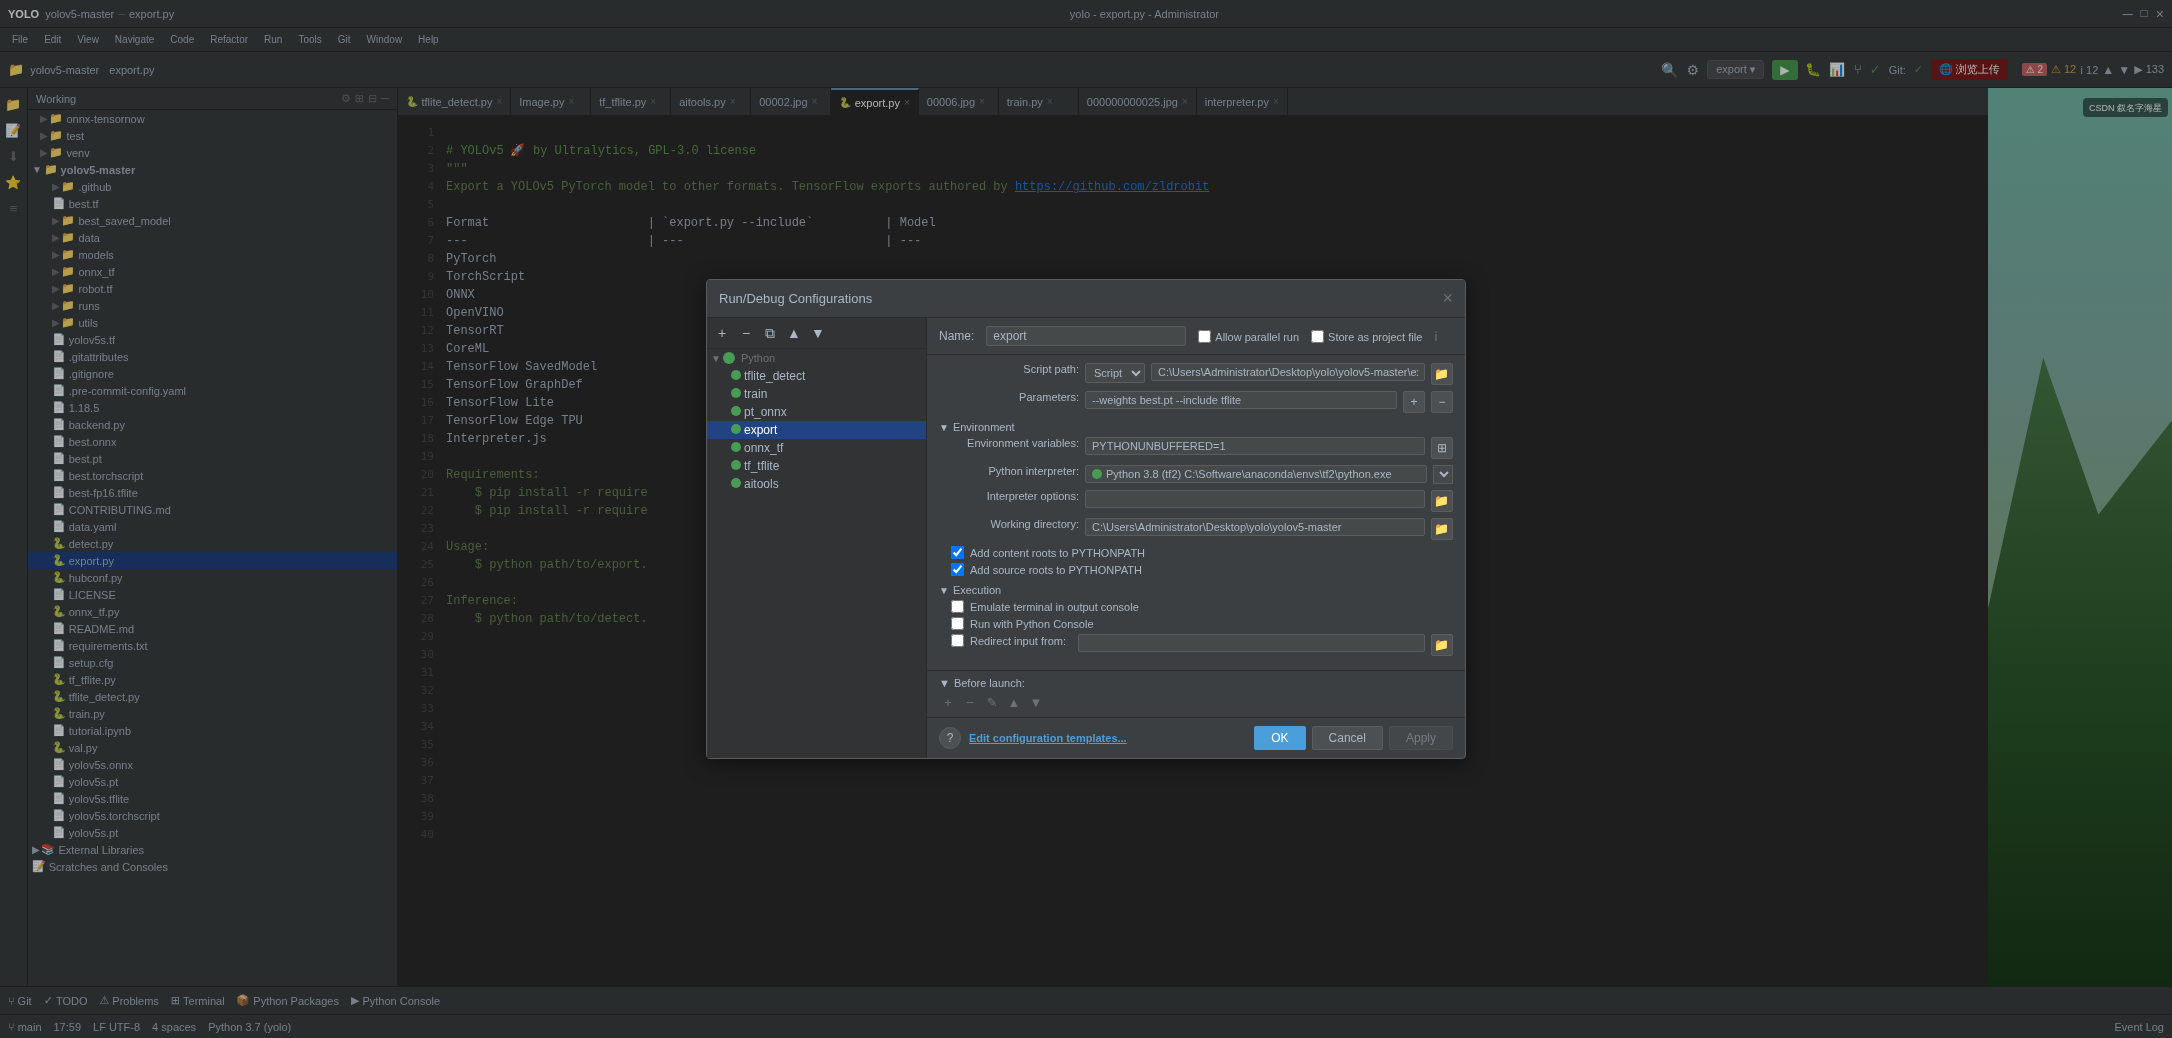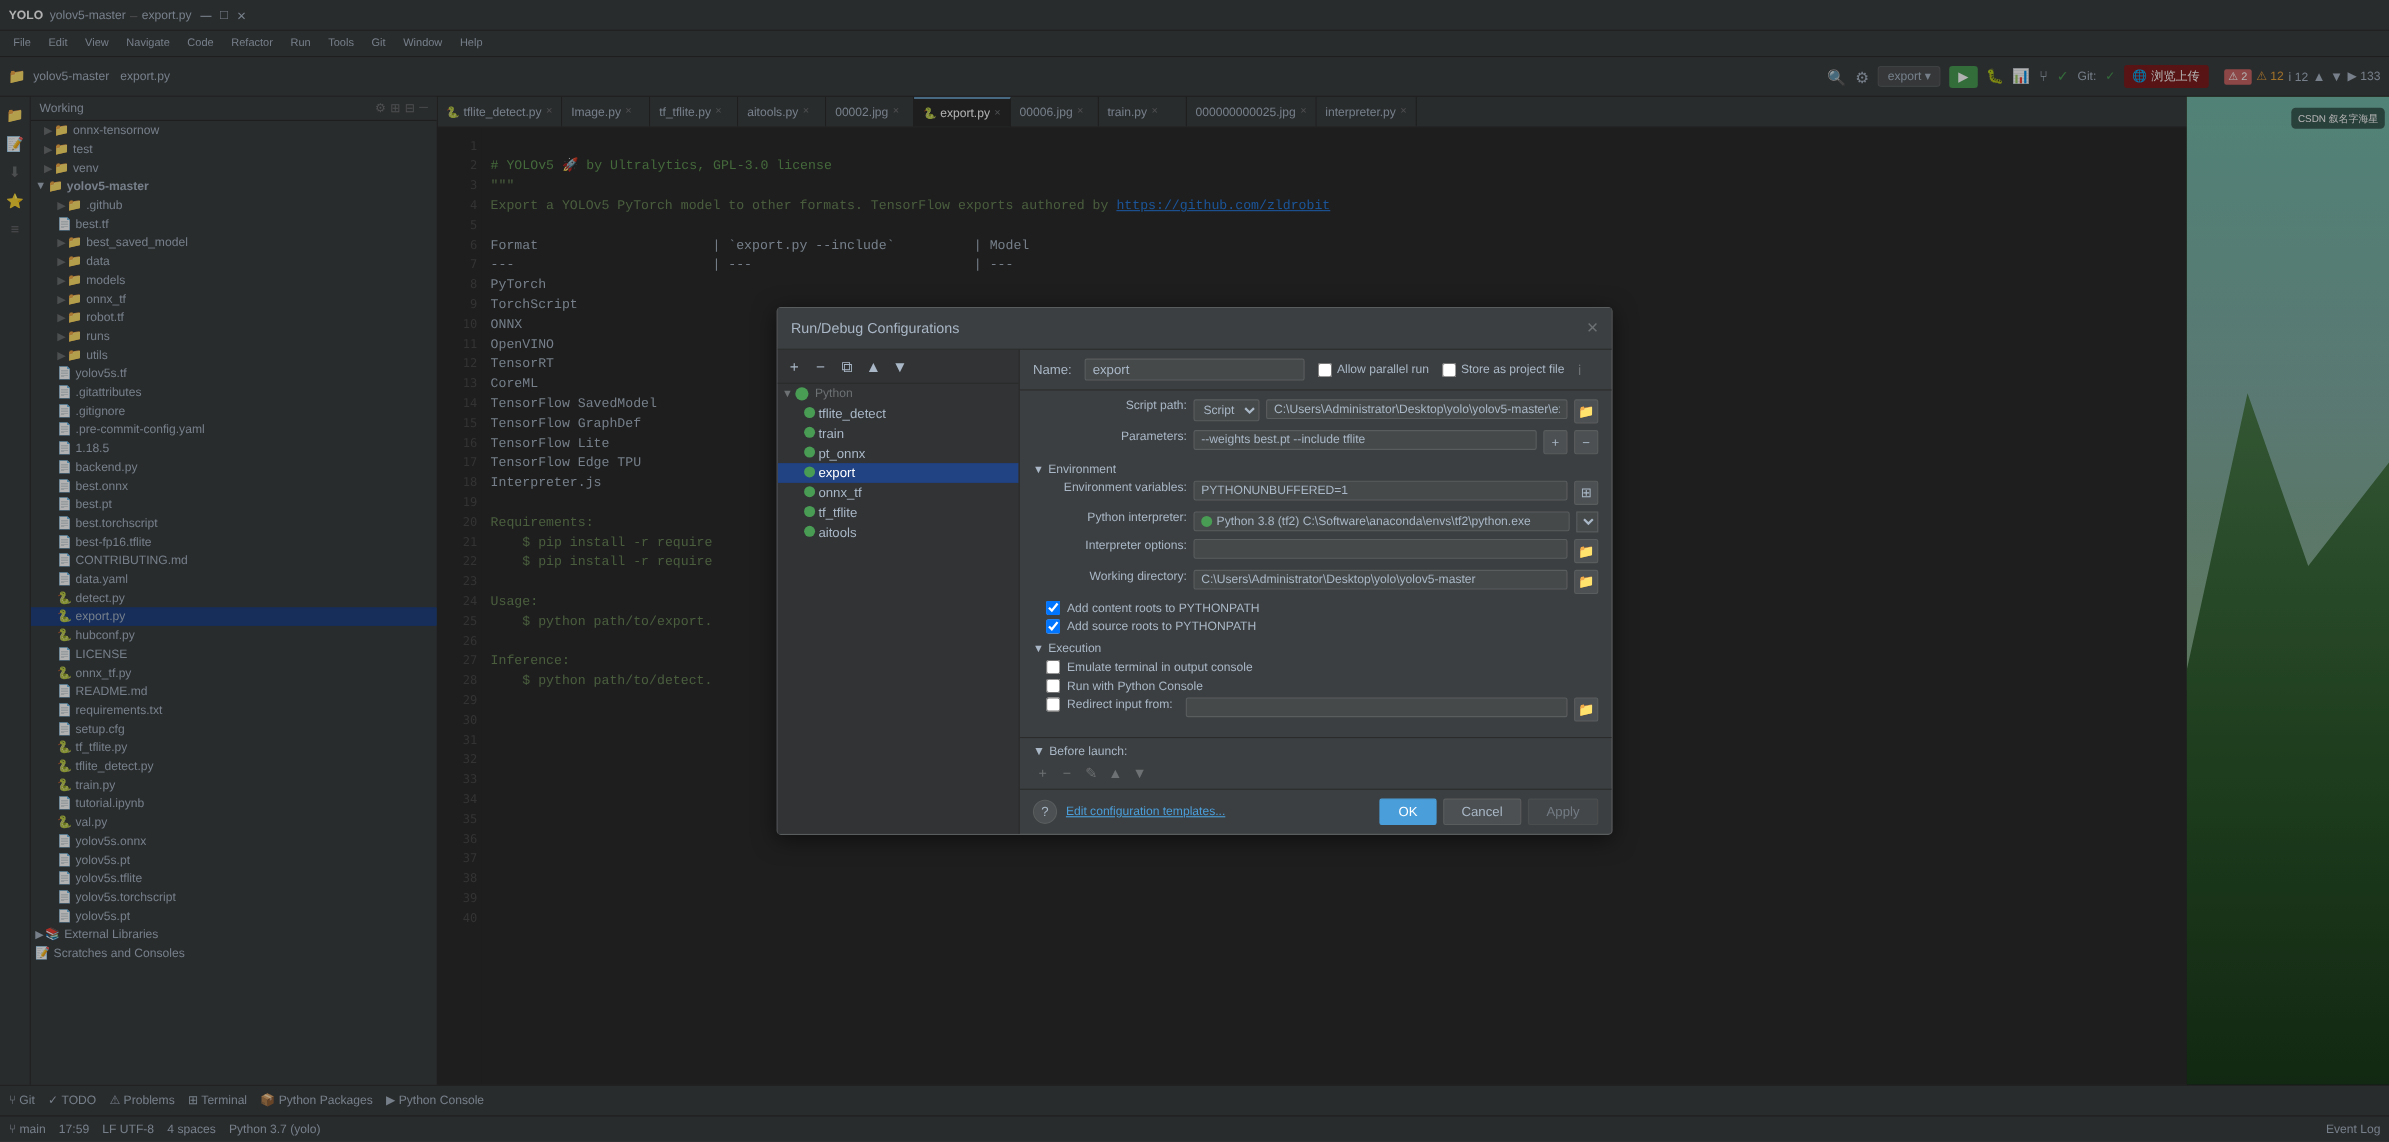--- a/index.html
+++ b/index.html
@@ -522,6 +522,7 @@
   <span style="font-size:11px;color:#a9b7c6;">yolov5-master</span>
   <span style="margin:0 4px;color:#6e7173;">–</span>
   <span style="font-size:11px;color:#a9b7c6;">export.py</span>
+  <span style="flex:1;text-align:center;font-size:11px;color:#a9b7c6;">yolo - export.py - Administrator</span>
   <div style="display:flex;gap:8px;margin-left:8px;">
     <span style="color:#a9b7c6;cursor:pointer;font-size:14px;">─</span>
     <span style="color:#a9b7c6;cursor:pointer;font-size:12px;">□</span>

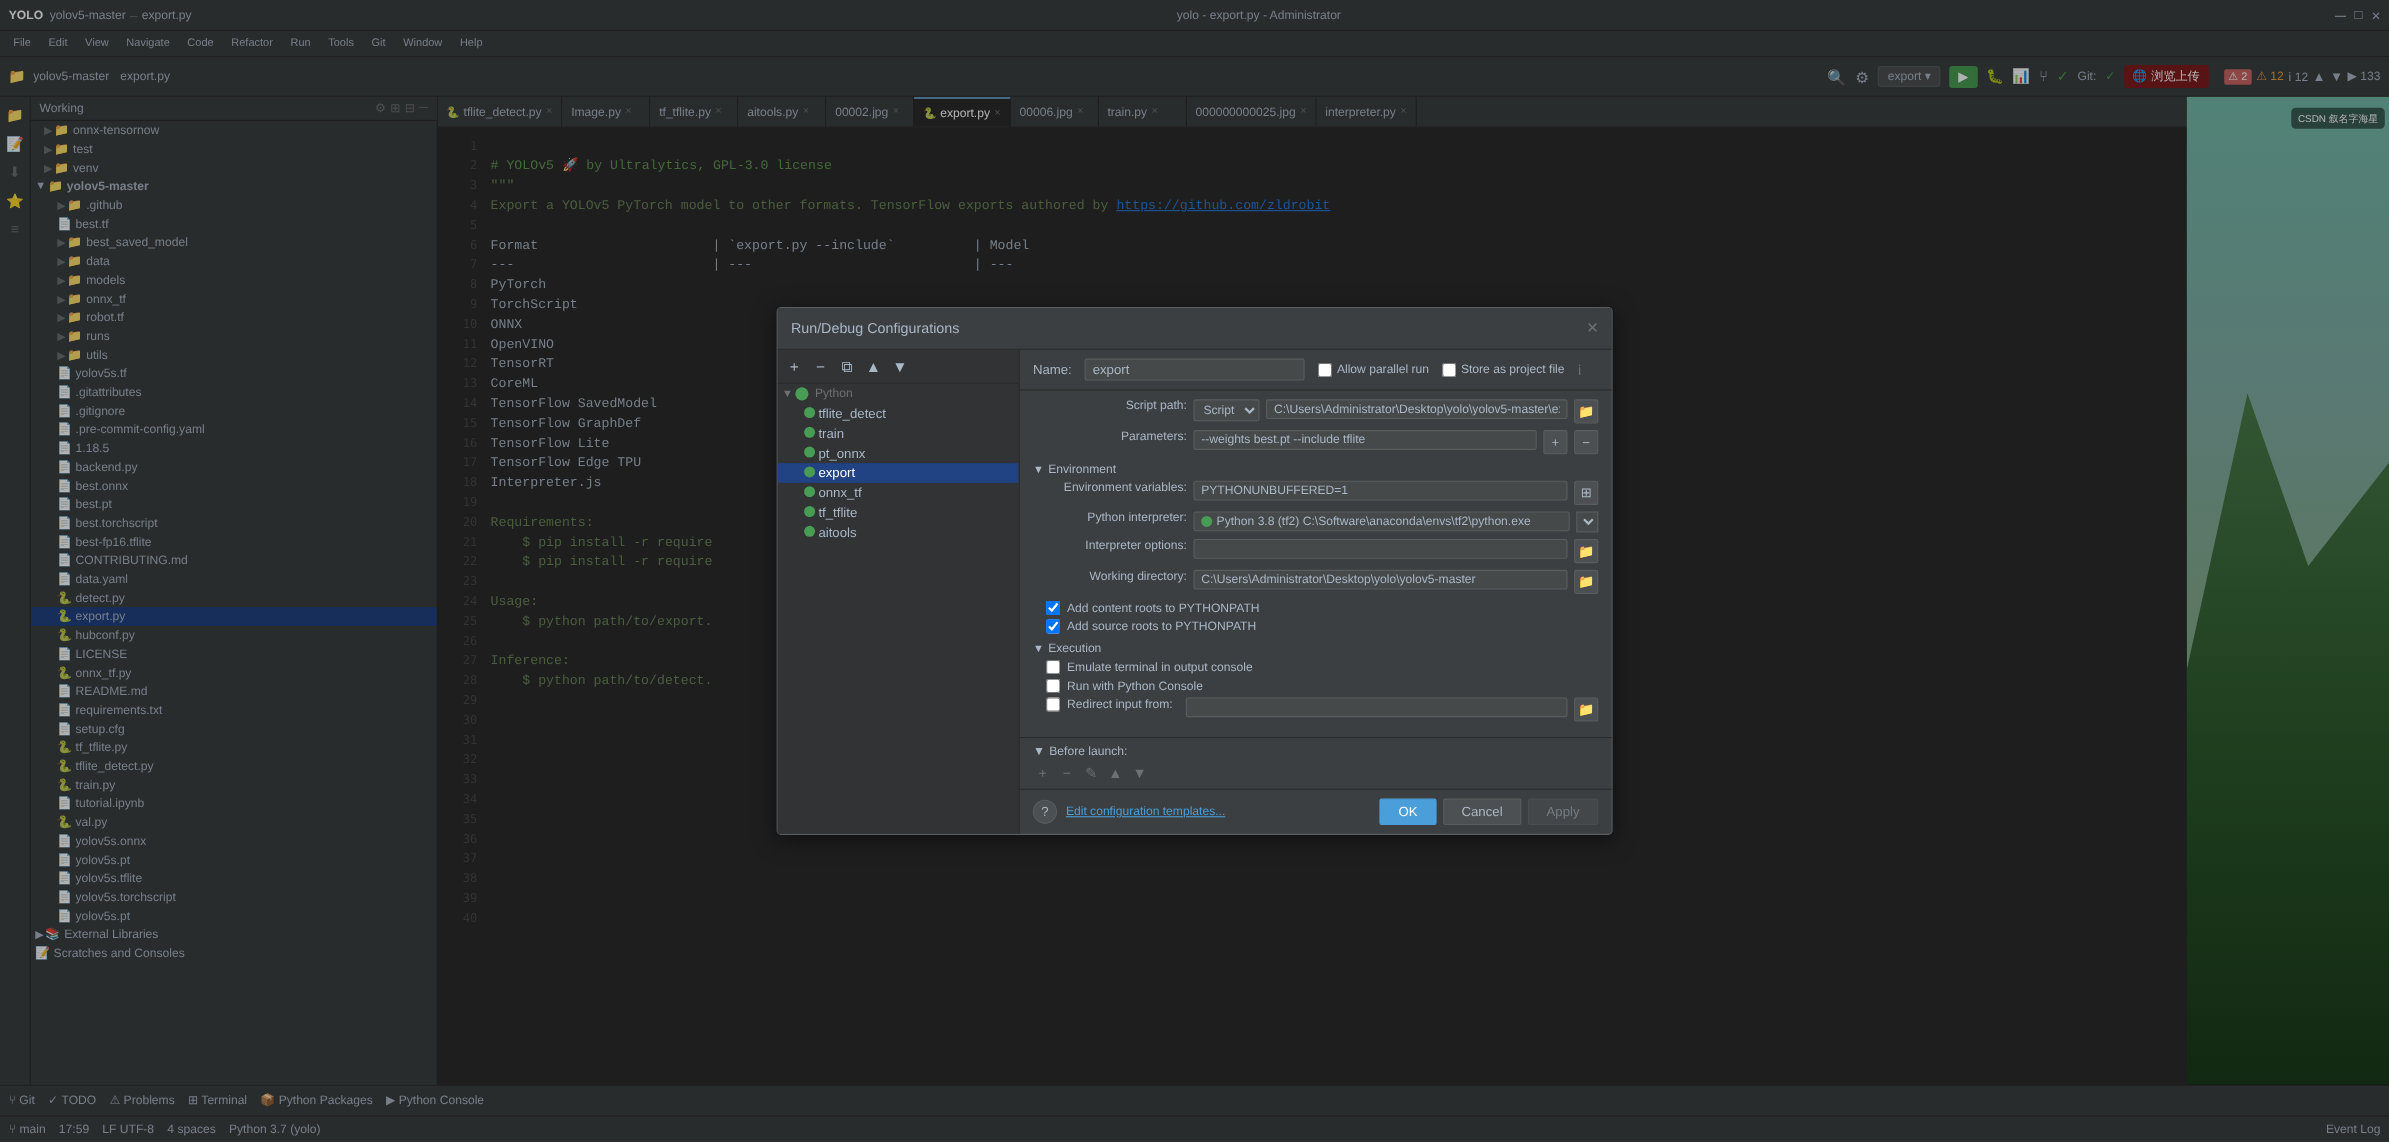--- a/index.html
+++ b/index.html
@@ -322,7 +322,7 @@
     }
     .checkbox-label {
       display: flex;
-      align-items: center;
+      align-items: flex-end;
       gap: 4px;
       font-size: 11px;
       color: #a9b7c6;

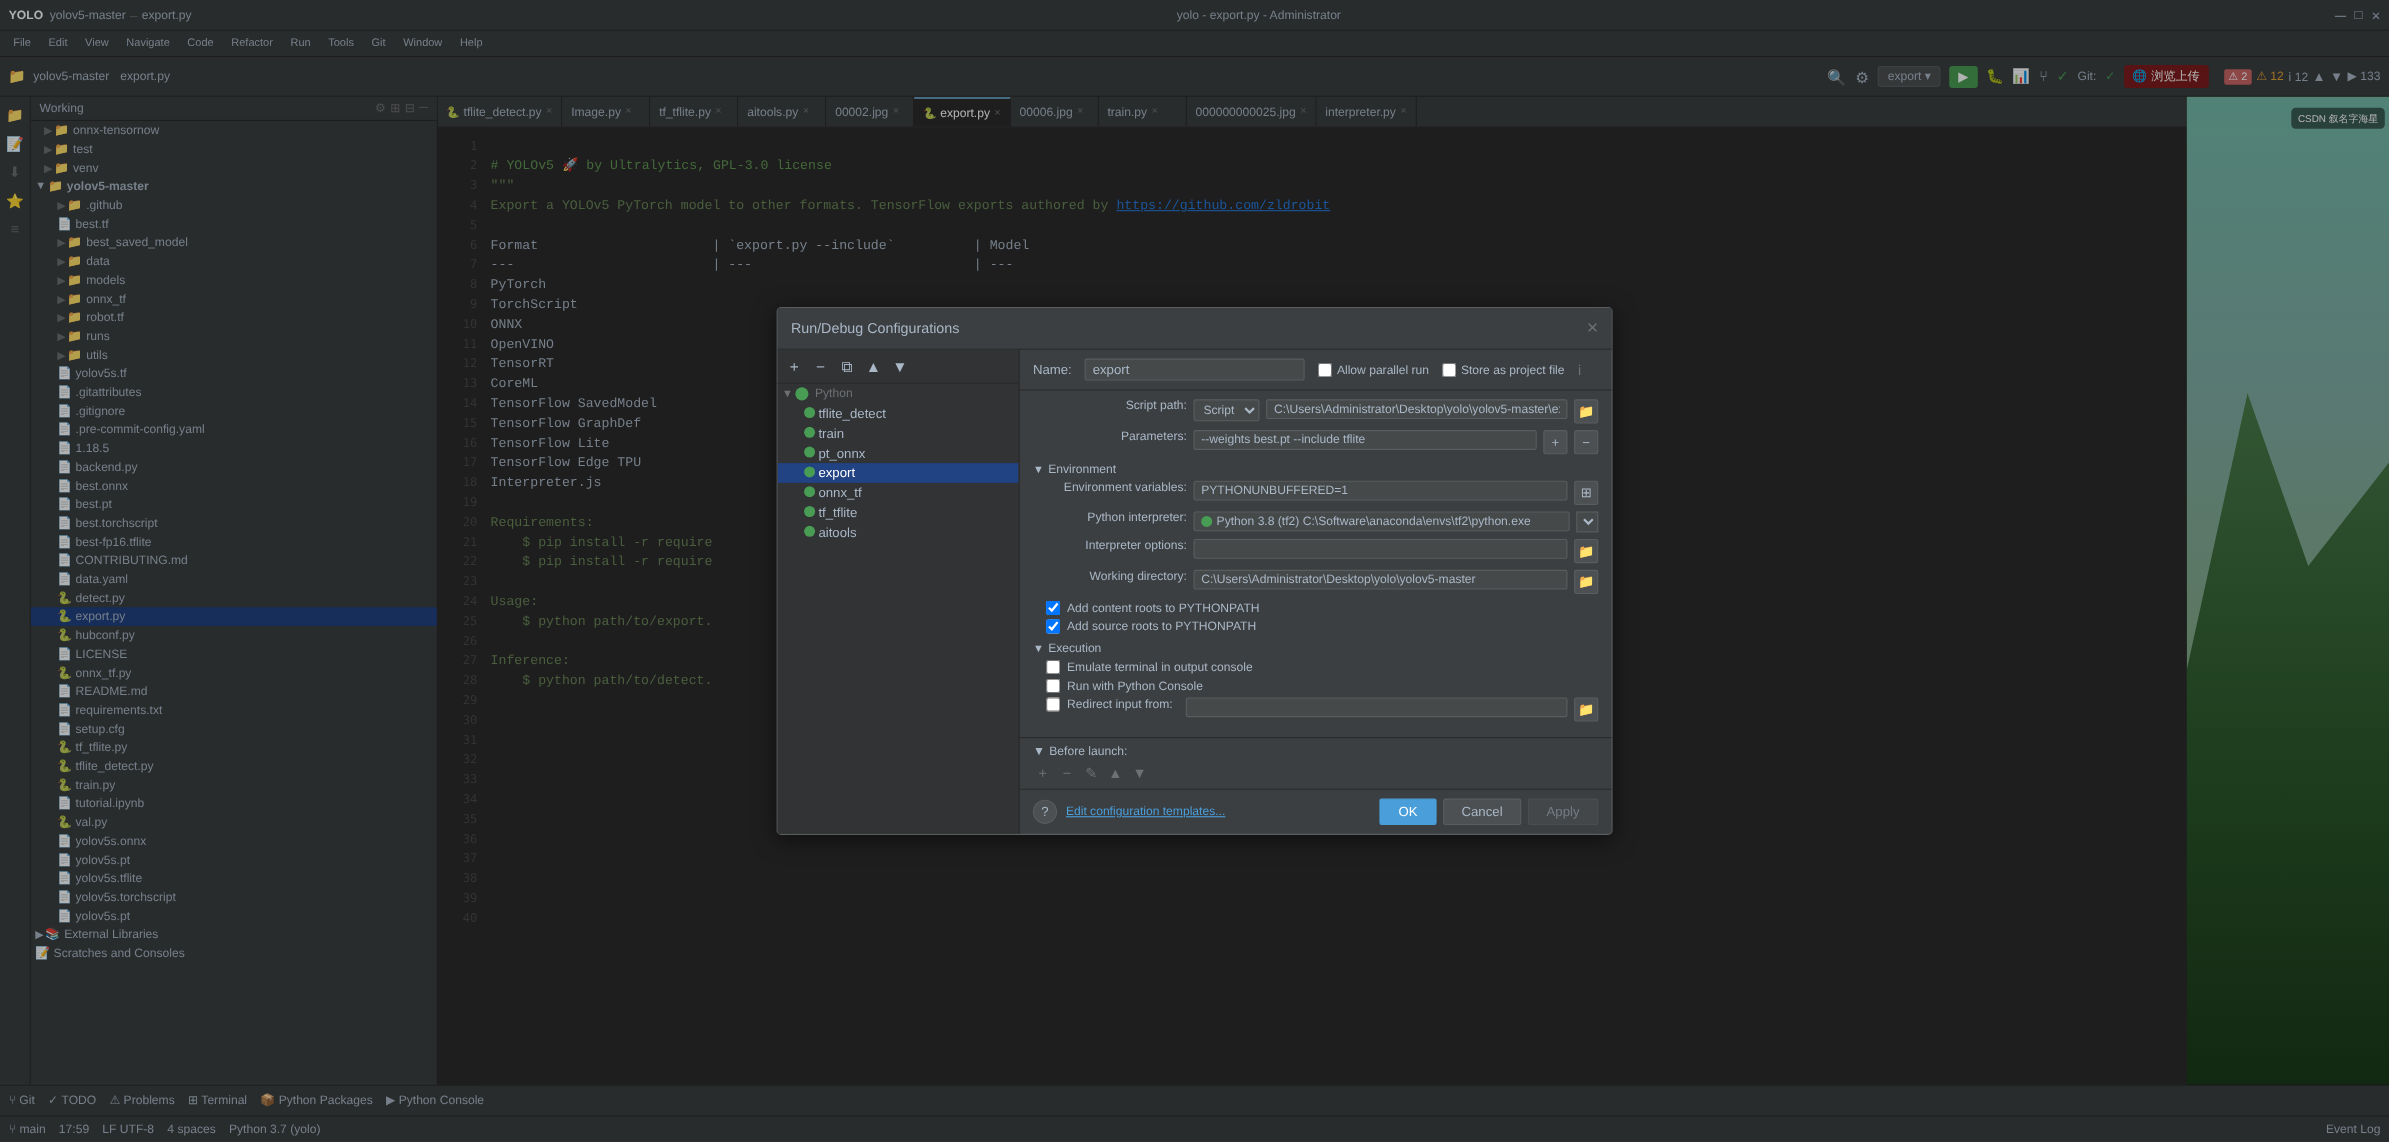--- a/index.html
+++ b/index.html
@@ -423,6 +423,7 @@
       color: #4a9eda;
       cursor: pointer;
       text-decoration: underline;
+      font-weight: bold;
     }
     #dialog-buttons {
       margin-left: auto;

